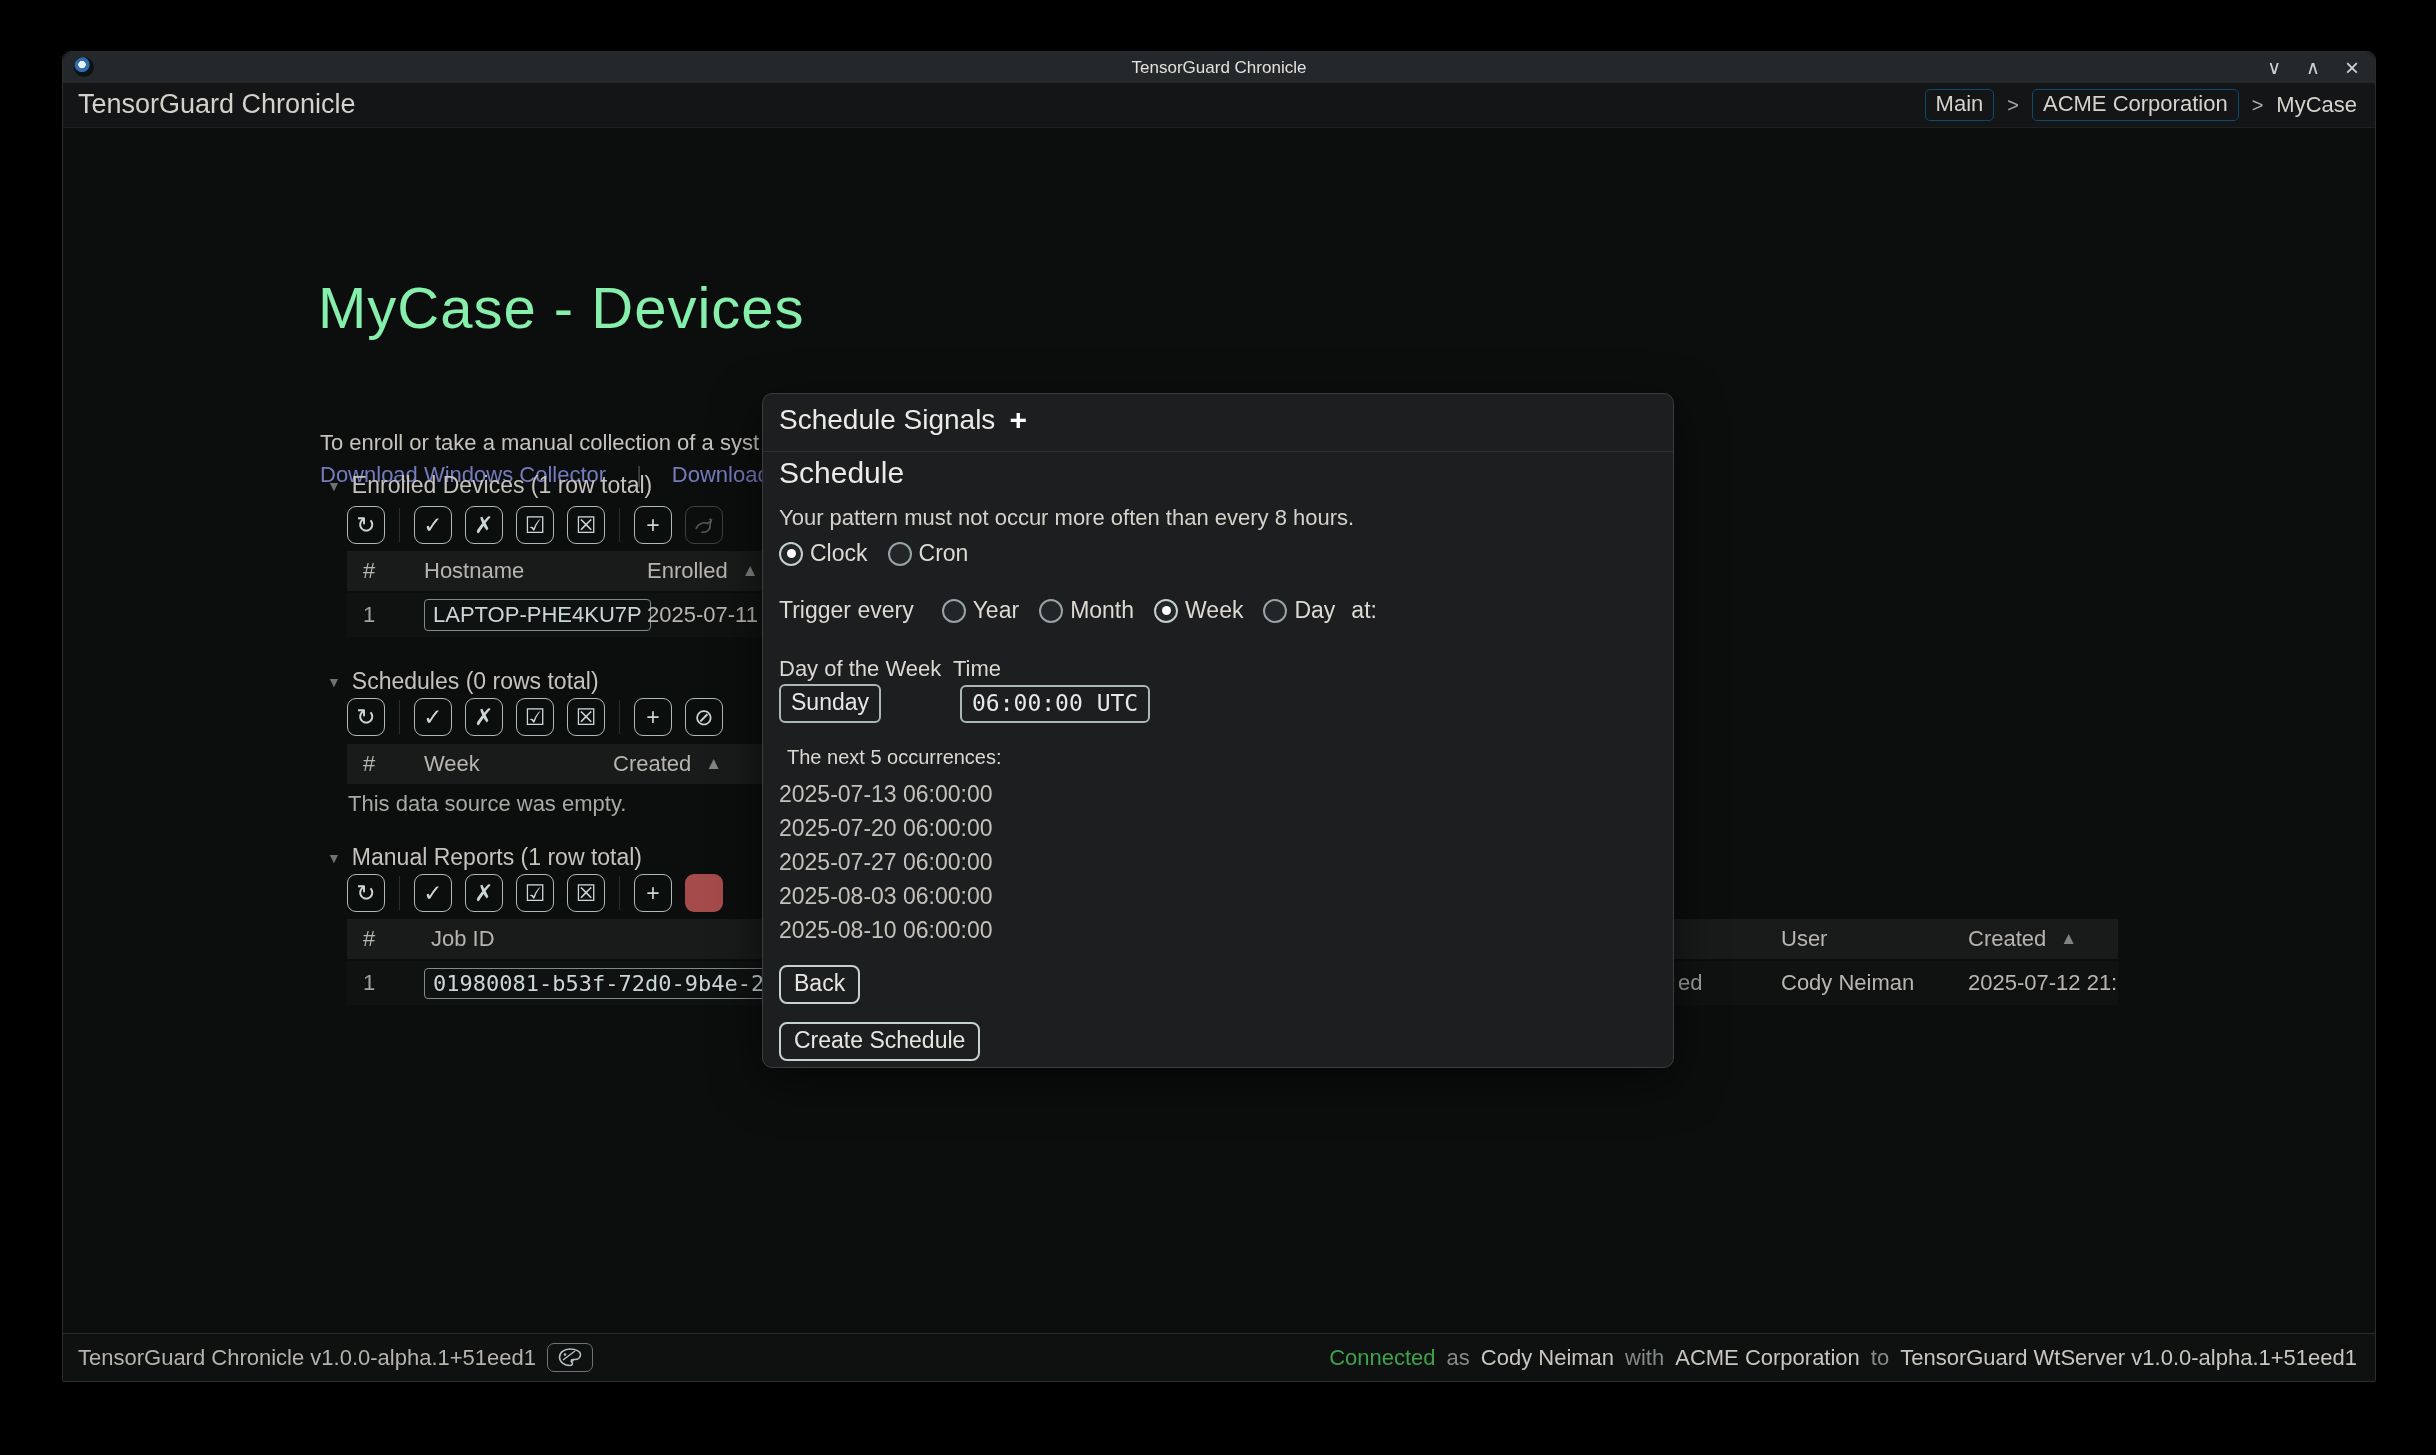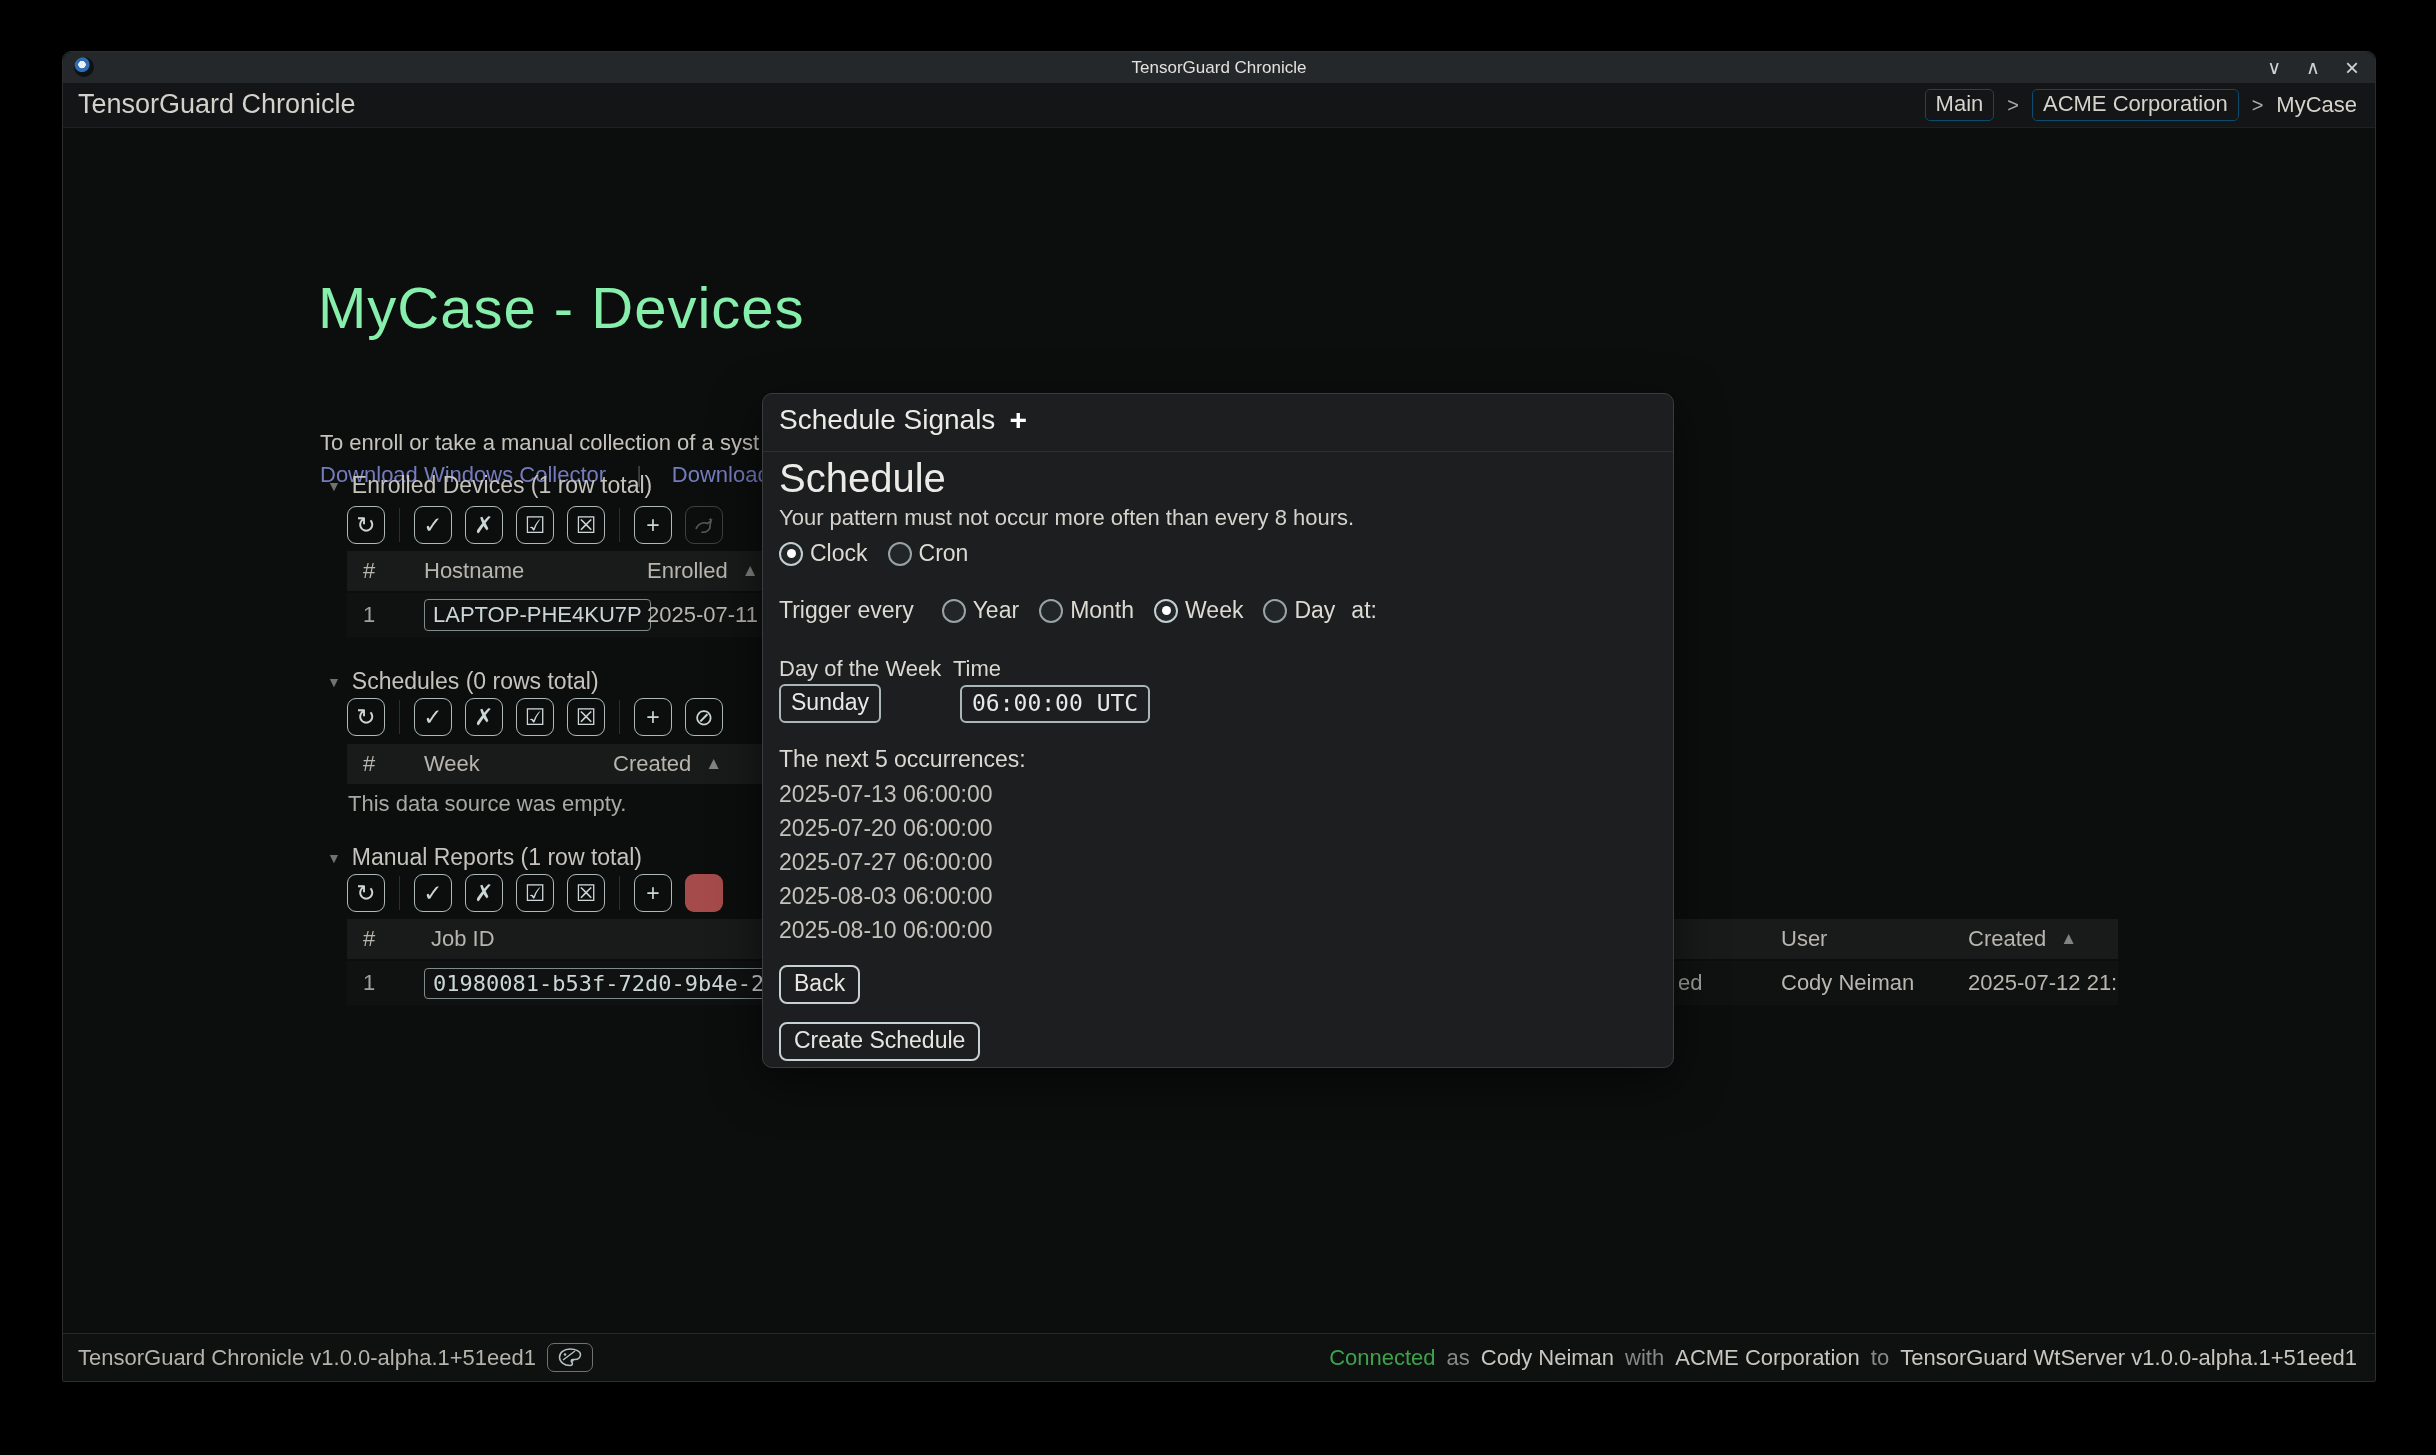--- a/index.html
+++ b/index.html
@@ -57,7 +57,7 @@
   .m-title{position:absolute;left:16px;top:9px;font-size:28px;color:#eceae6;display:flex;align-items:center;gap:14px;}
   .m-plus{font-weight:700;font-size:30px;color:#ffffff;}
   .m-div{position:absolute;left:0;right:0;top:57px;border-top:1px solid #2d3132;}
-  .m-h2{position:absolute;left:16px;top:62px;font-size:40px;color:#eceae6;text-align:right;}
+  .m-h2{position:absolute;left:16px;top:62px;font-size:30px;color:#eceae6;text-align:right;}
   .m-hint{position:absolute;left:16px;top:111px;font-size:22px;color:#d5d2cc;}
   .radio-row{position:absolute;left:16px;display:flex;align-items:center;font-size:23px;color:#dddad4;}
   .radio{width:24px;height:24px;border:2px solid #98a3a5;border-radius:50%;box-sizing:border-box;

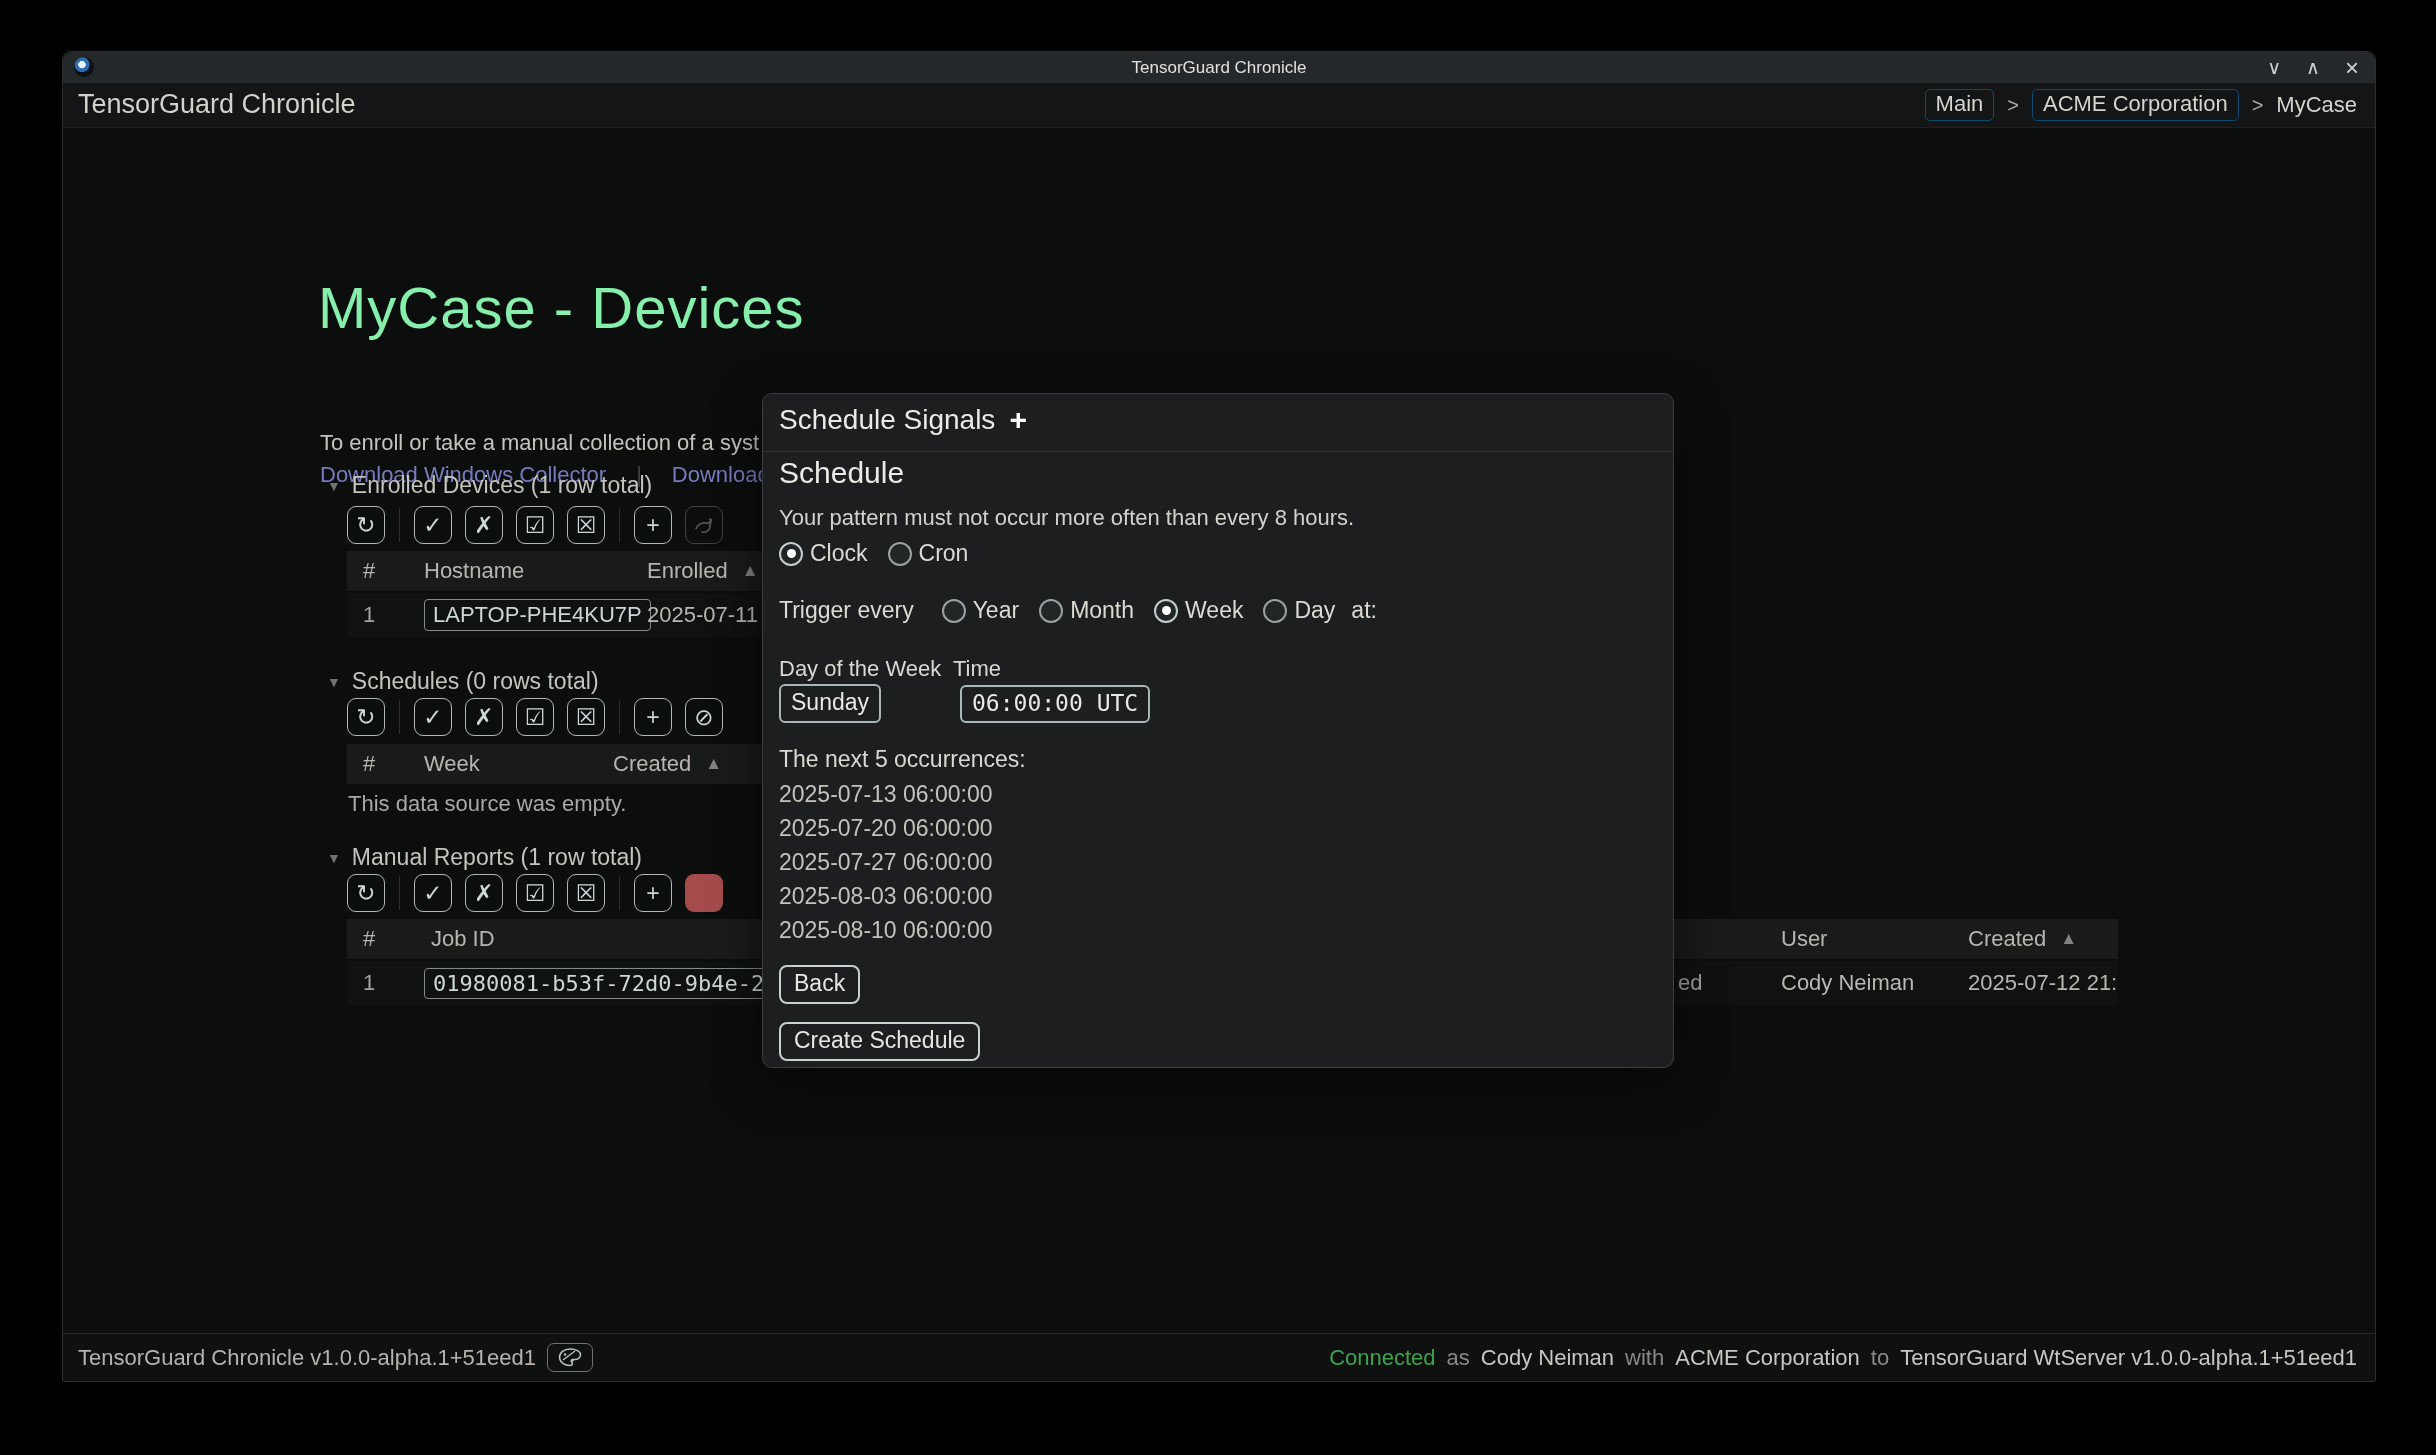--- a/index.html
+++ b/index.html
@@ -73,7 +73,7 @@
   .field{border:2px solid #aab7b9;border-radius:6px;padding:3px 10px 5px;font-size:23px;color:#e6e9e9;
          background:transparent;white-space:nowrap;}
   .field-dow{margin-right:79px;}
-  .m-occ-label{position:absolute;left:16px;top:352px;font-size:23px;color:#dbd8d2;}
+  .m-occ-label{position:absolute;left:24px;top:352px;font-size:20px;color:#dbd8d2;}
   .m-occ-list{position:absolute;left:16px;top:383px;font-size:23px;color:#c5c2bc;line-height:34px;}
   .mbtn{position:absolute;left:16px;border:2px solid #c7d1d2;border-radius:8px;padding:3px 13px 5px;
         font-size:23px;color:#e8e6e2;background:transparent;font-family:inherit;}

